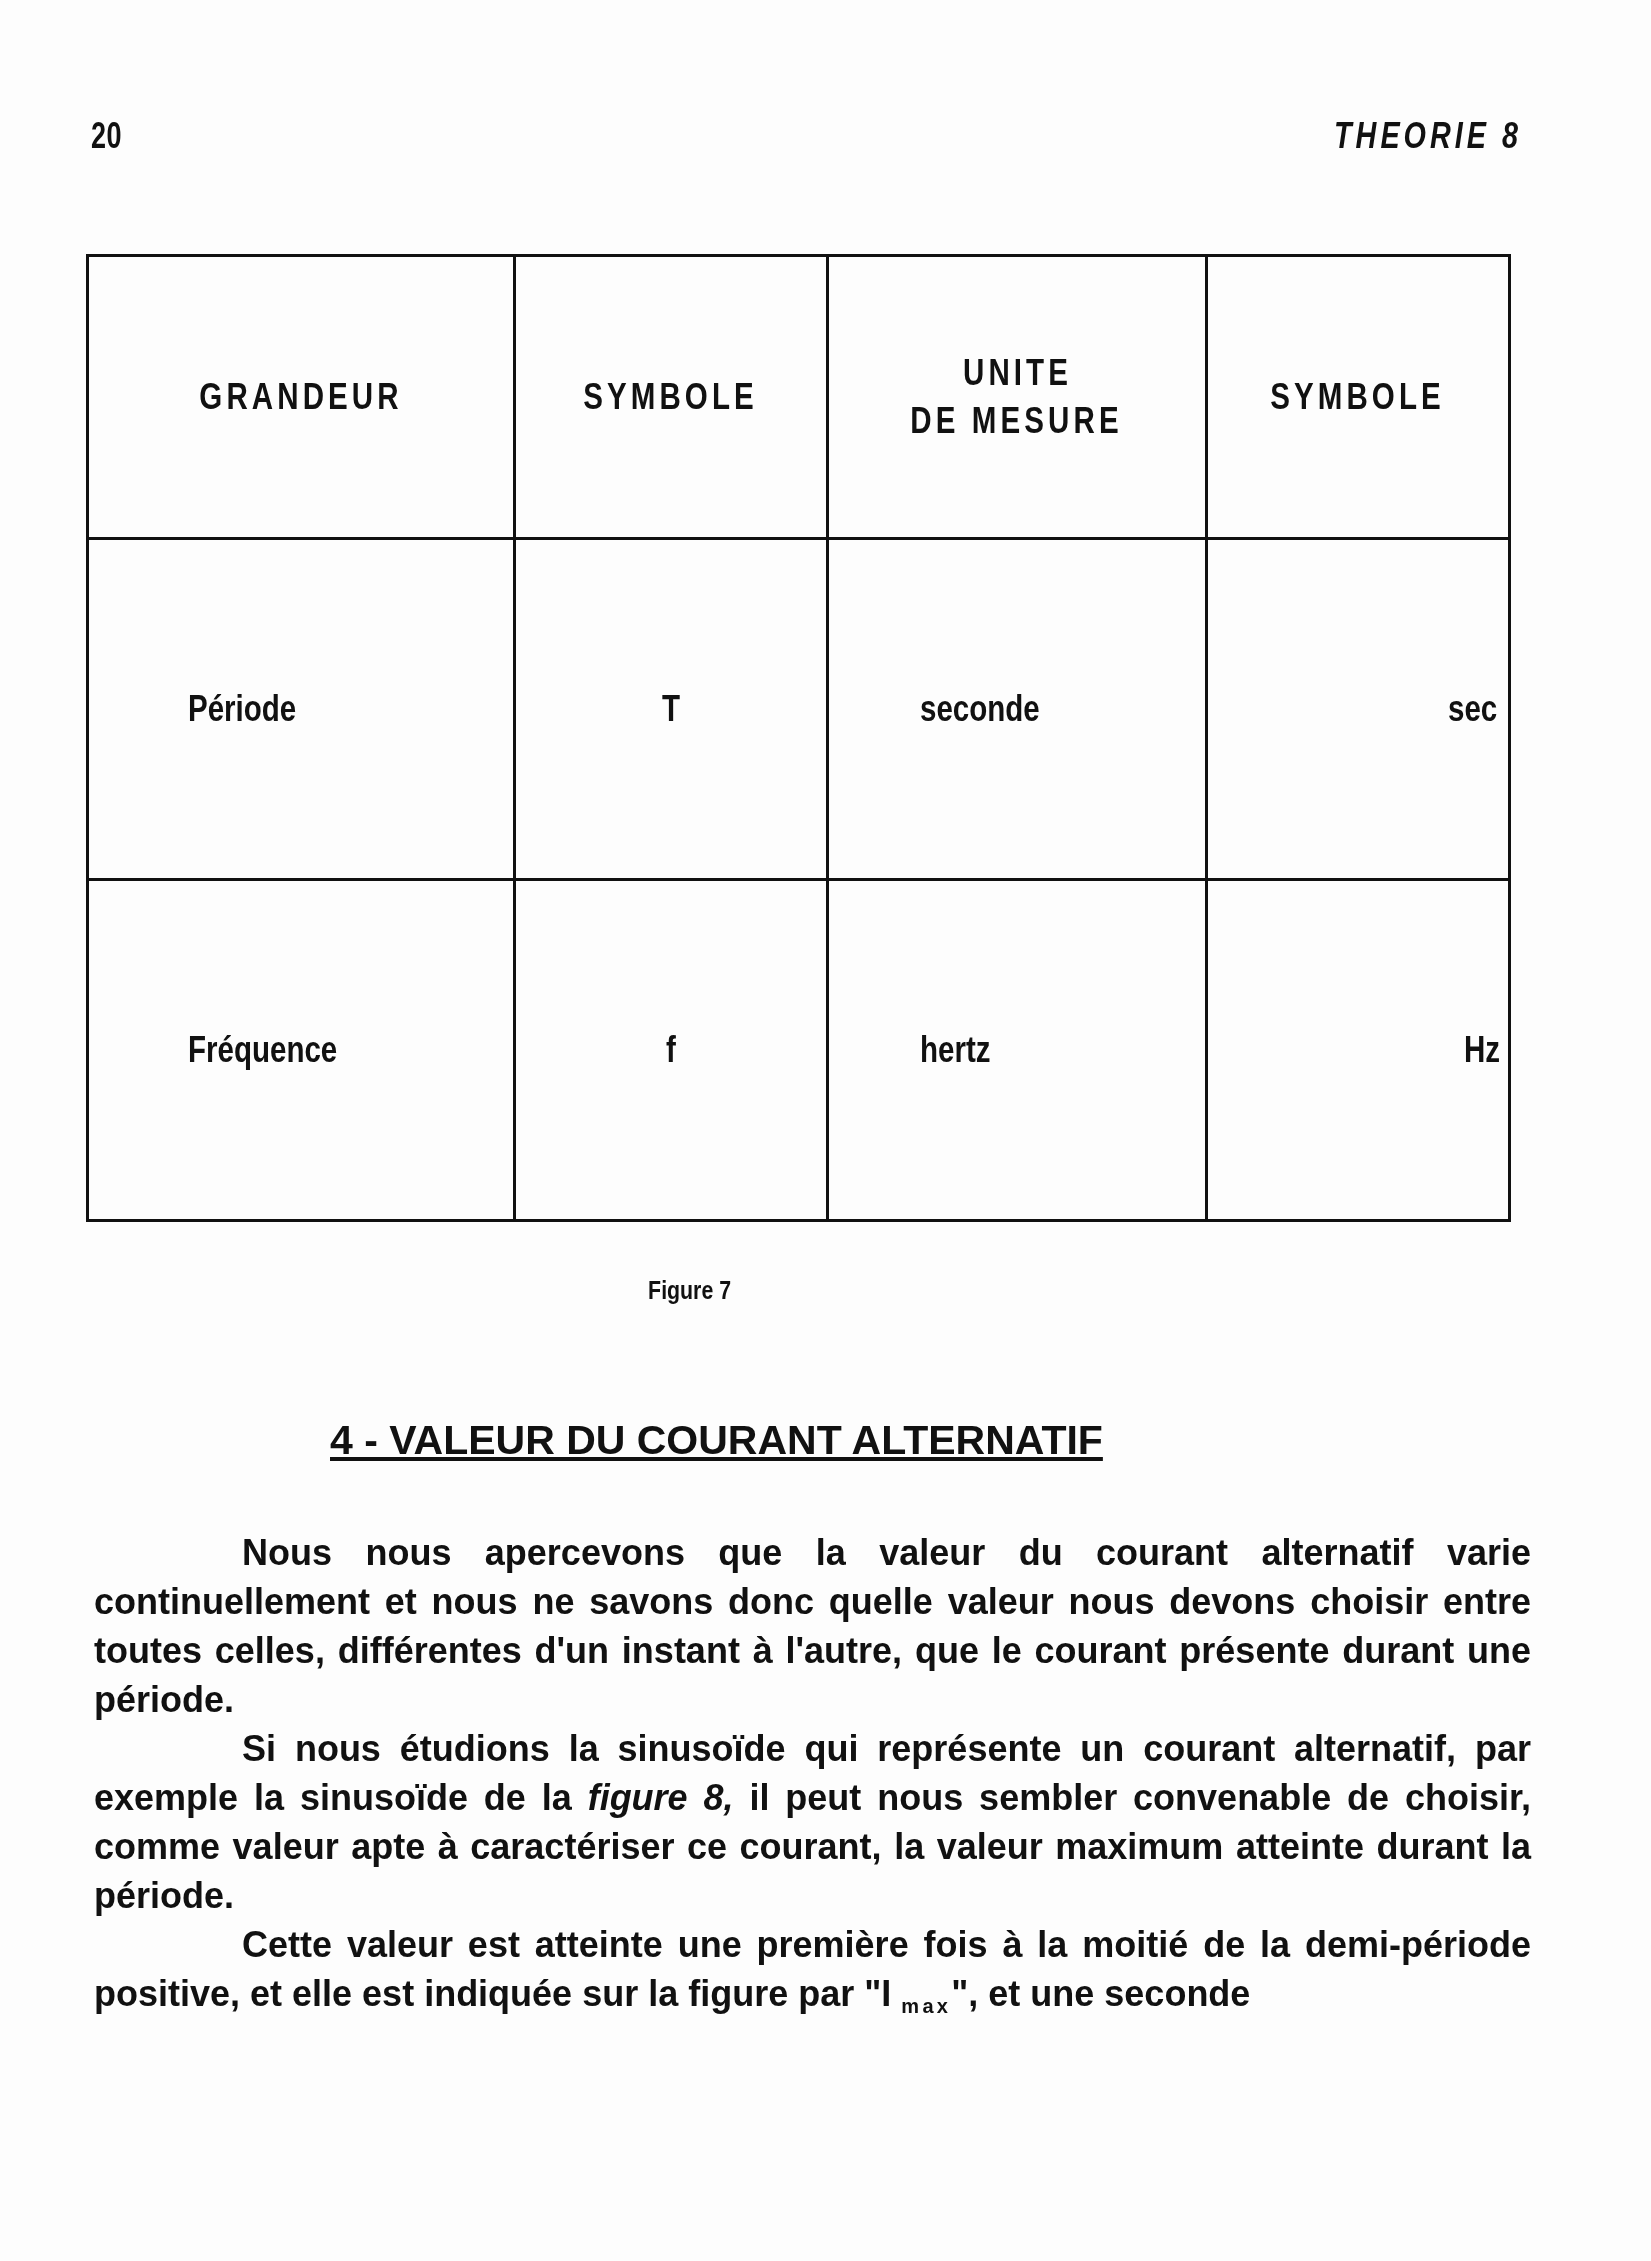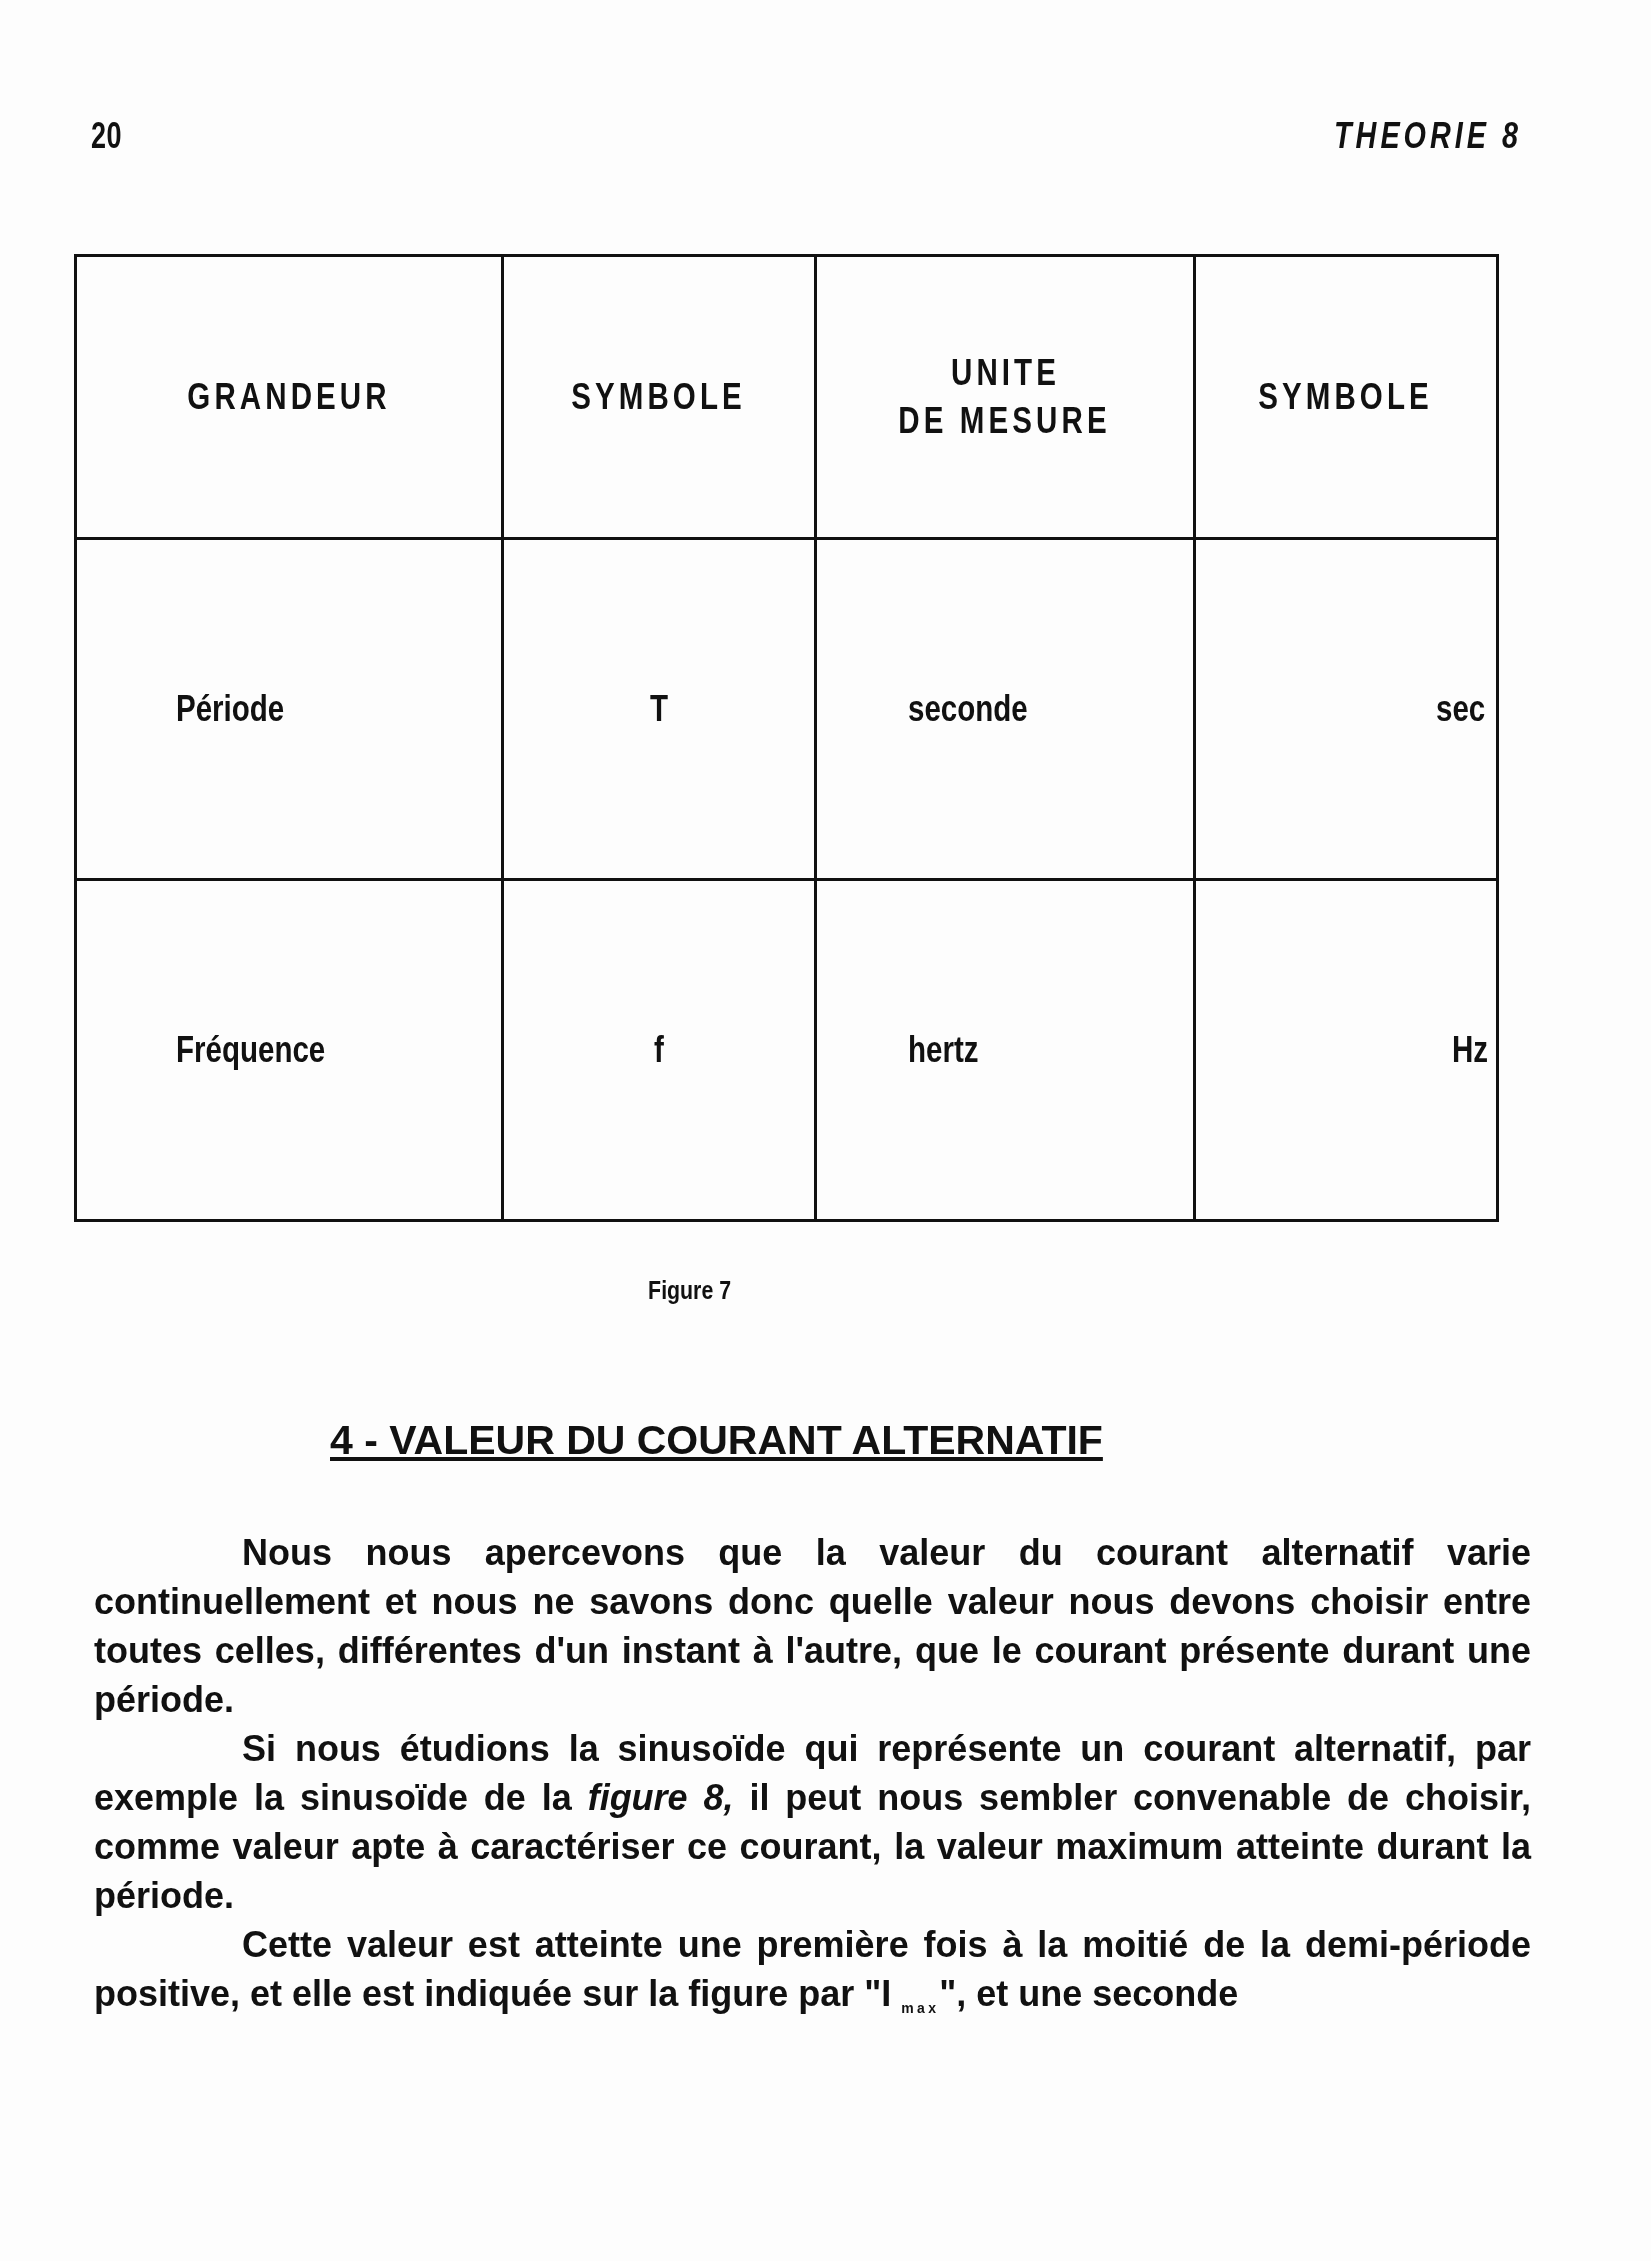--- a/index.html
+++ b/index.html
@@ -9,7 +9,7 @@
               transform: scaleX(0.75); transform-origin: left top; letter-spacing: 0.8px; }
   .running-head { position: absolute; right: 130px; top: 115px; font-size: 36px; font-weight: bold;
                   font-style: italic; letter-spacing: 5px; transform: scaleX(0.8); transform-origin: right top; }
-  table.grid { position: absolute; left: 74px; top: 254px; width: 1422px; height: 956px;
+  table.grid { position: absolute; left: 86px; top: 254px; width: 1422px; height: 956px;
                border-collapse: collapse; table-layout: fixed; }
   table.grid td, table.grid th { border: 3.3px solid #111; font-weight: bold; padding: 0; }
   table.grid th { height: 280px; font-size: 36px; letter-spacing: 5px; text-align: center;

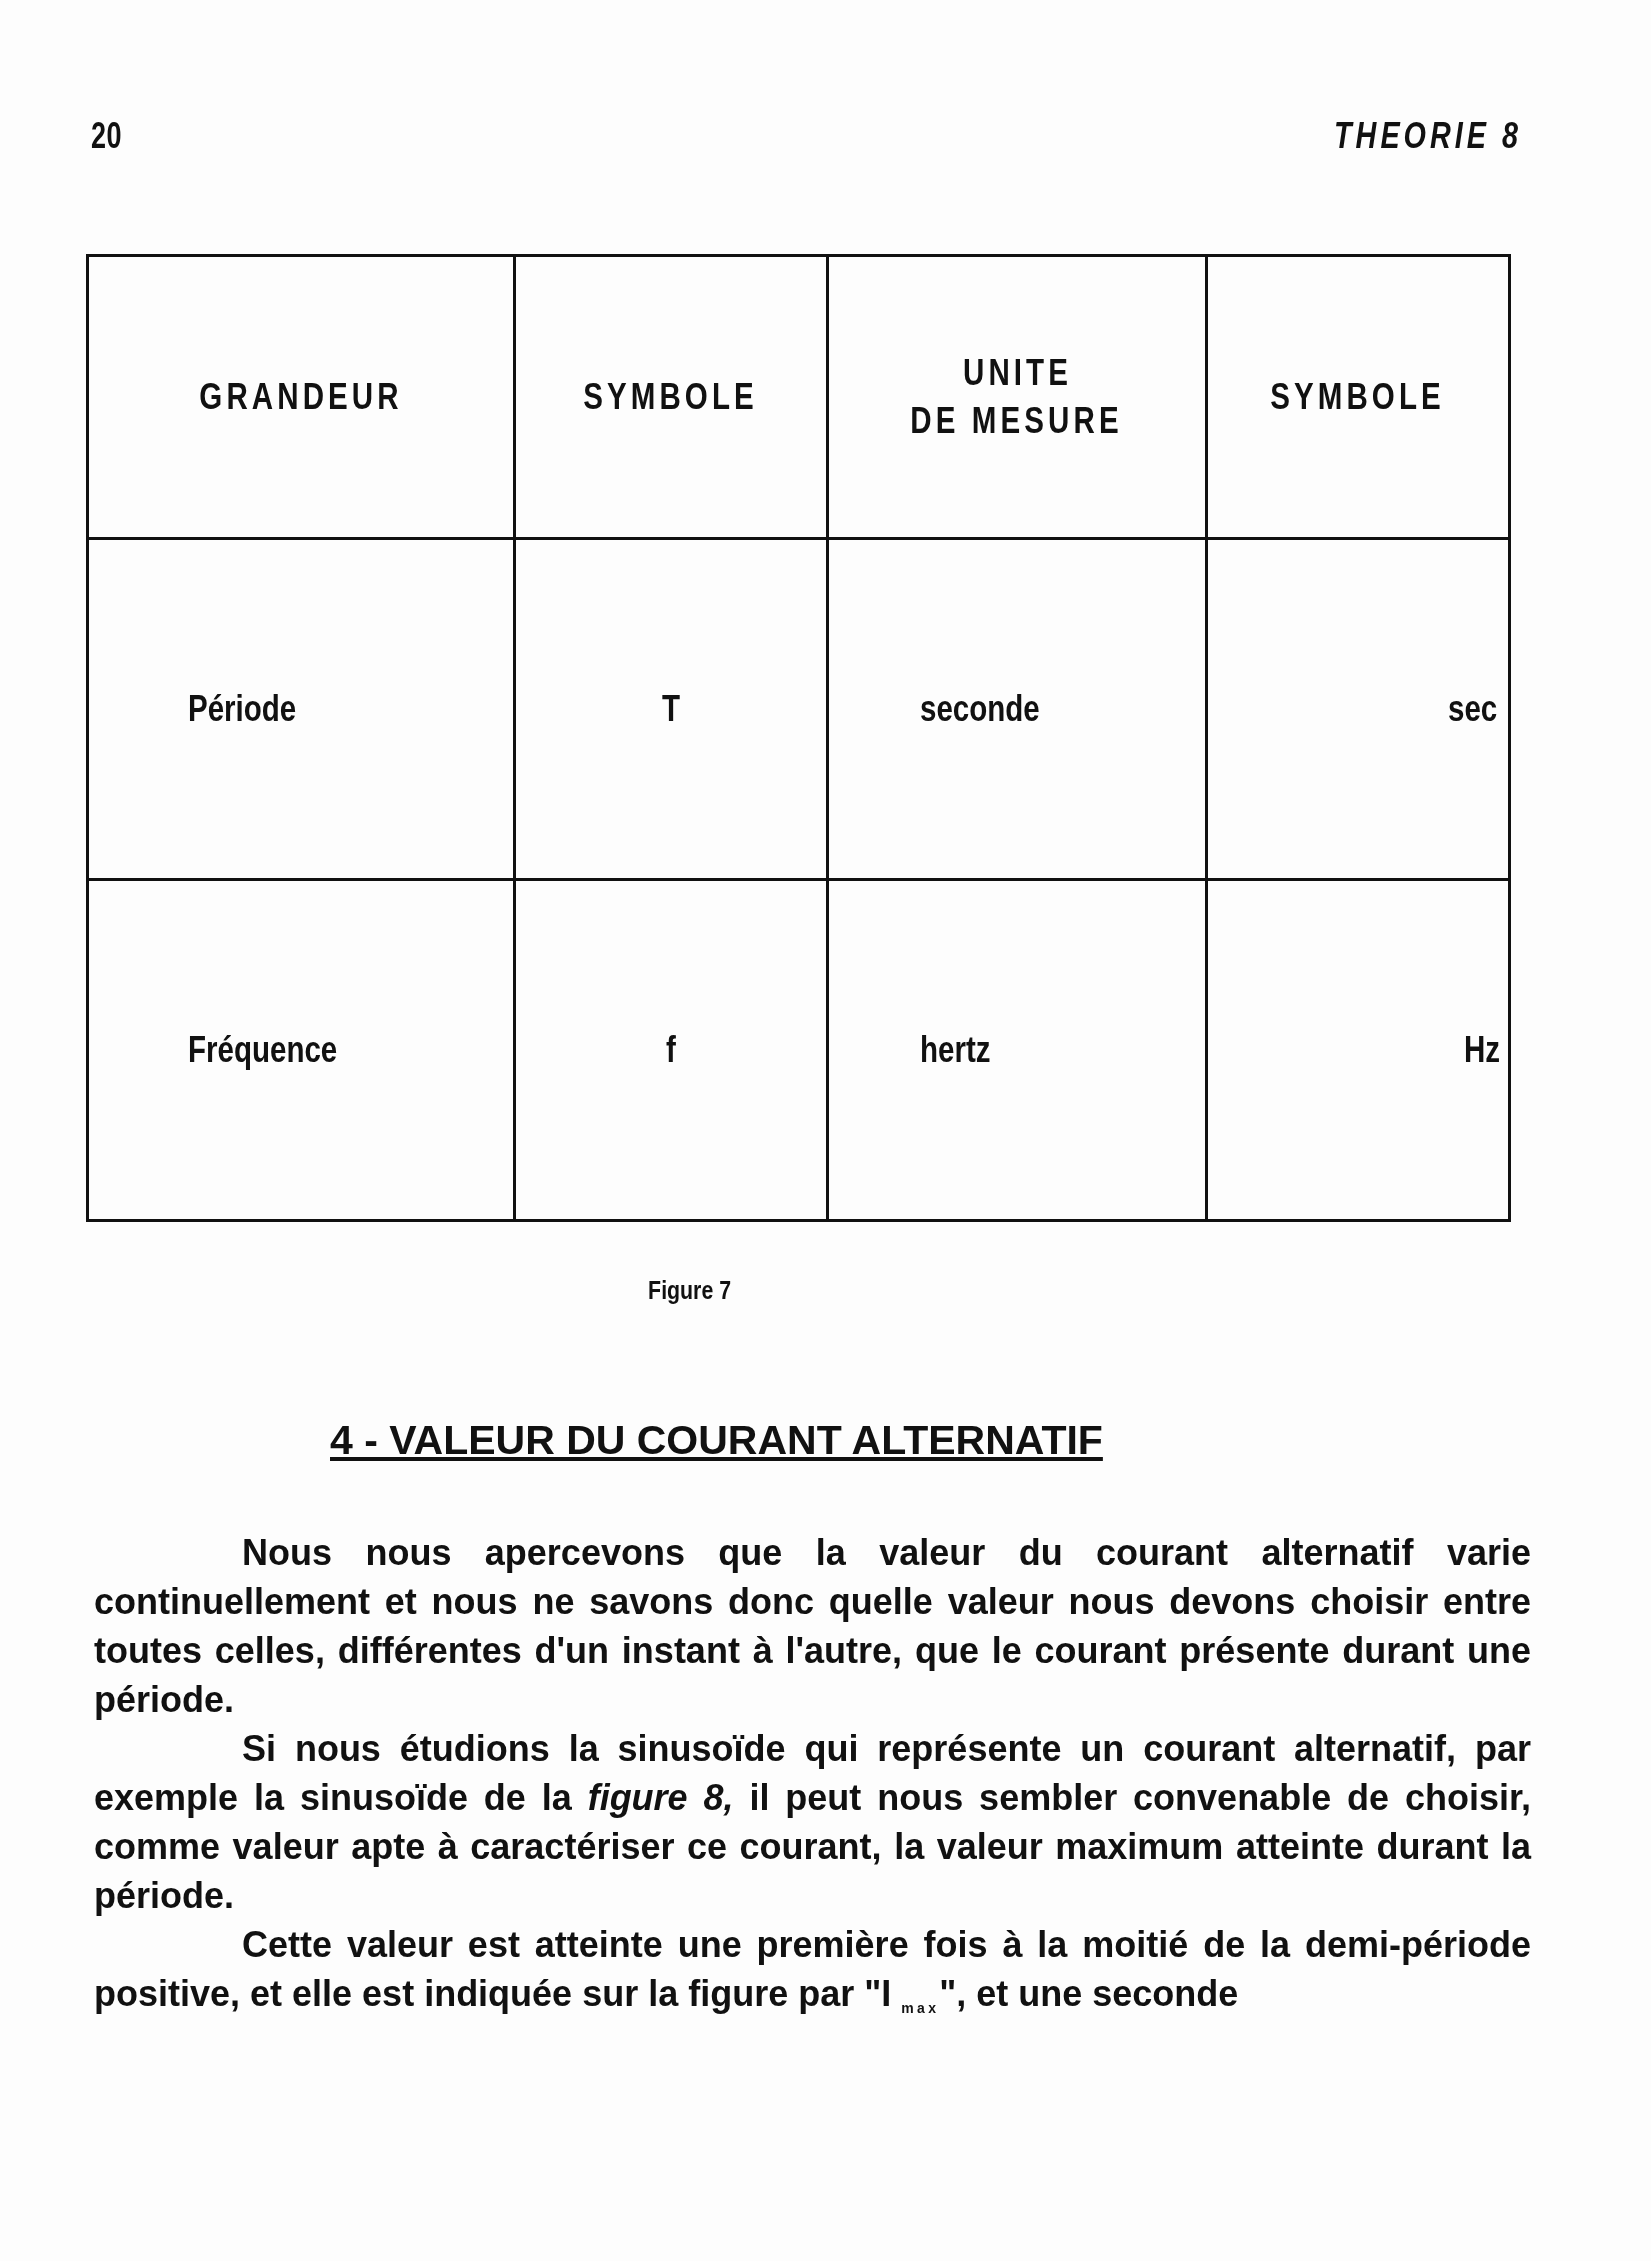--- a/index.html
+++ b/index.html
@@ -28,7 +28,7 @@
   .body-text { position: absolute; left: 94px; top: 1528px; width: 1437px; font-size: 36px;
                font-weight: bold; line-height: 49px; text-align: justify; }
   .body-text p { margin: 0; text-indent: 148px; }
-  .sub { font-size: 14px; vertical-align: -6.6px; letter-spacing: 3.3px; }
+  .sub { font-size: 20px; vertical-align: -6.6px; letter-spacing: 3.3px; }
 </style>
 </head>
 <body>

